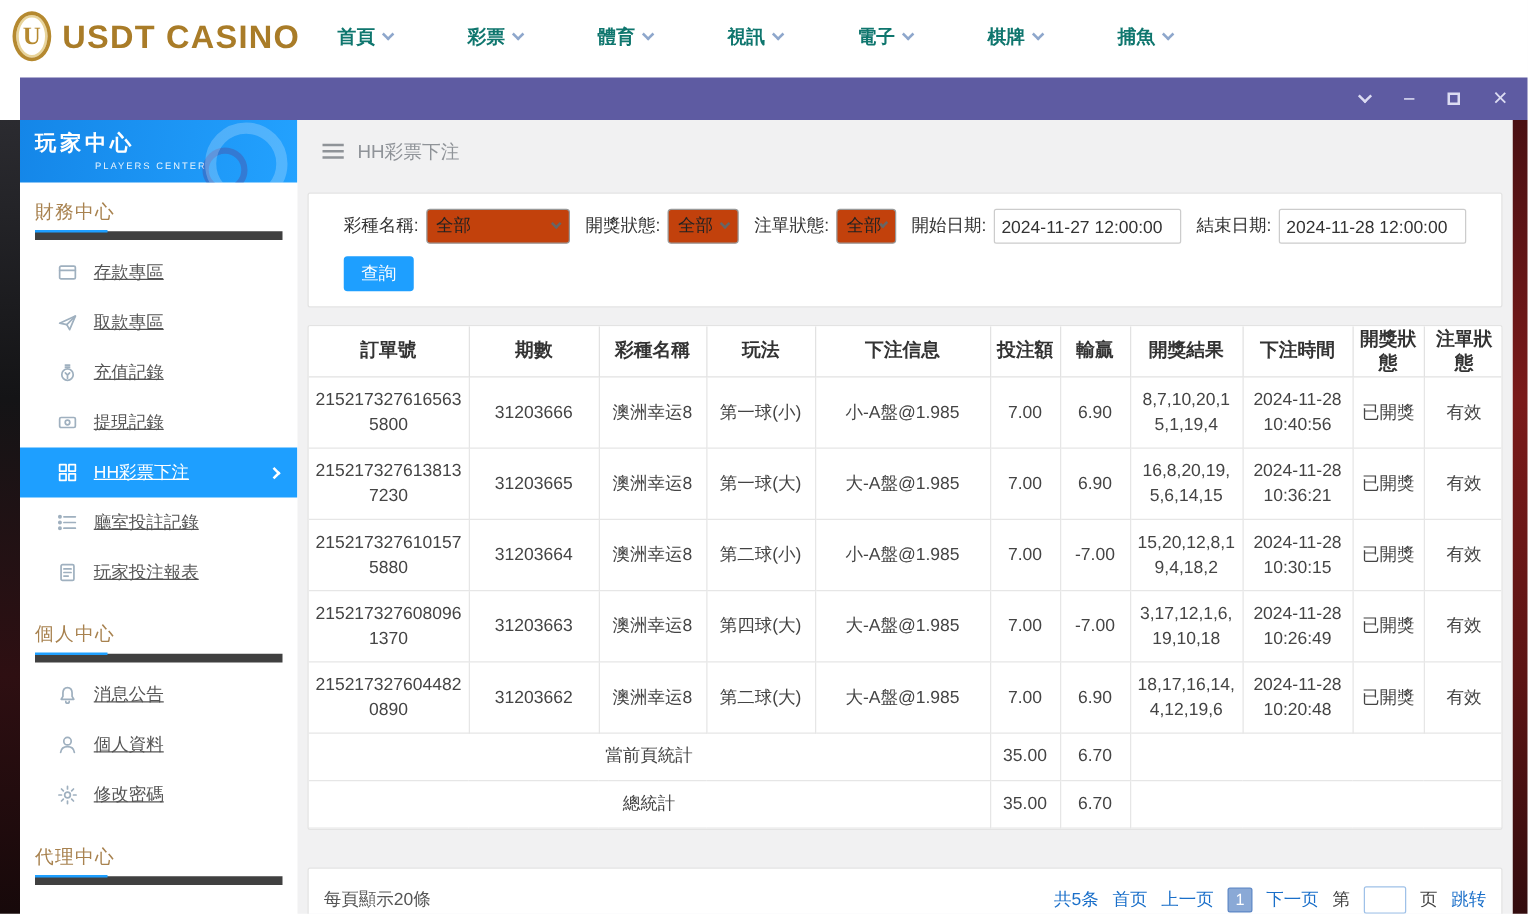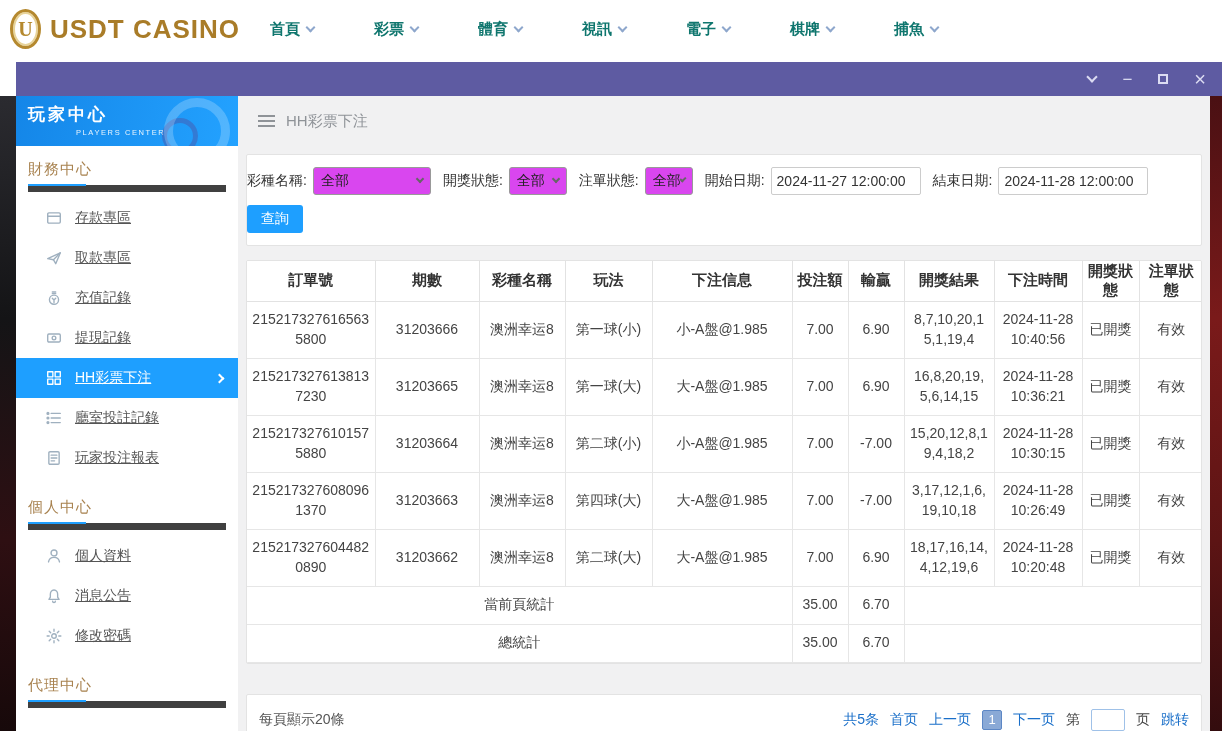--- a/index.html
+++ b/index.html
@@ -51,7 +51,7 @@
   .hamburger i{width:17px;height:2px;background:#8f9398;}
   .card{background:#fff;border:1px solid #e3e3e3;margin:0 8px;border-radius:2px;}
 
-  .filter-card{margin-top:8px;padding:12px 0 12px;}
+  .filter-card{margin-top:8px;padding:12px 28px 12px;}
   .filter-row{display:flex;align-items:center;font-size:14px;color:#333;white-space:nowrap;}
   .flabel{margin-right:6px;}
   .gap{margin-left:12px;}

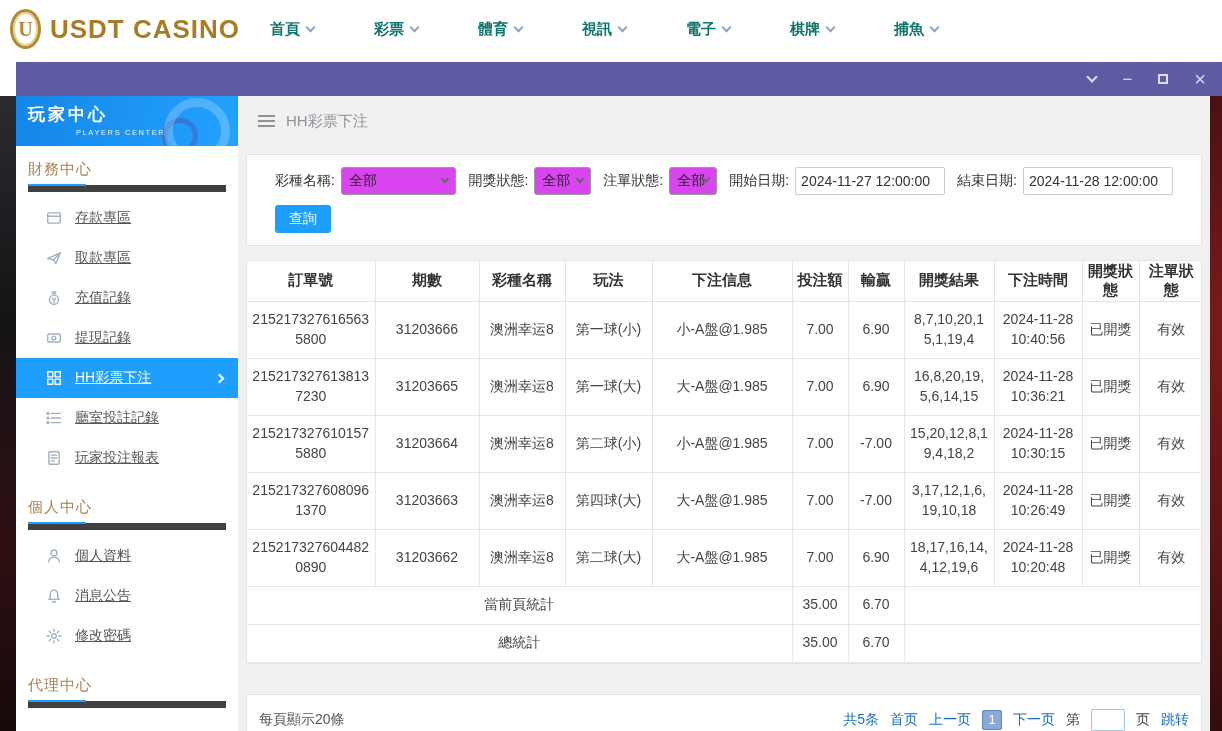--- a/index.html
+++ b/index.html
@@ -55,7 +55,7 @@
   .filter-row{display:flex;align-items:center;font-size:14px;color:#333;white-space:nowrap;}
   .flabel{margin-right:6px;}
   .gap{margin-left:12px;}
-  .fake-select{height:28px;border:1px solid #999;border-radius:3px;display:inline-flex;align-items:center;justify-content:space-between;padding:0 7px;background:#d946ef;cursor:pointer;color:#222;}
+  .fake-select{height:28px;border:1px solid #999;border-radius:3px;display:inline-flex;align-items:center;justify-content:space-between;padding:0 7px;background:#c2410c;cursor:pointer;color:#222;}
   .w118{width:118px;} .w58{width:58px;} .w48{width:48px;}
   .text-input{height:28px;width:150px;border:1px solid #ccc;border-radius:2px;padding:0 5px;font:14px "Liberation Sans",sans-serif;color:#333;background:#fff;}
   .btn-query{margin-top:10px;background:#1e9fff;color:#fff;border:none;border-radius:3px;height:28px;padding:0 14px;font:14px "Liberation Sans",sans-serif;cursor:pointer;}

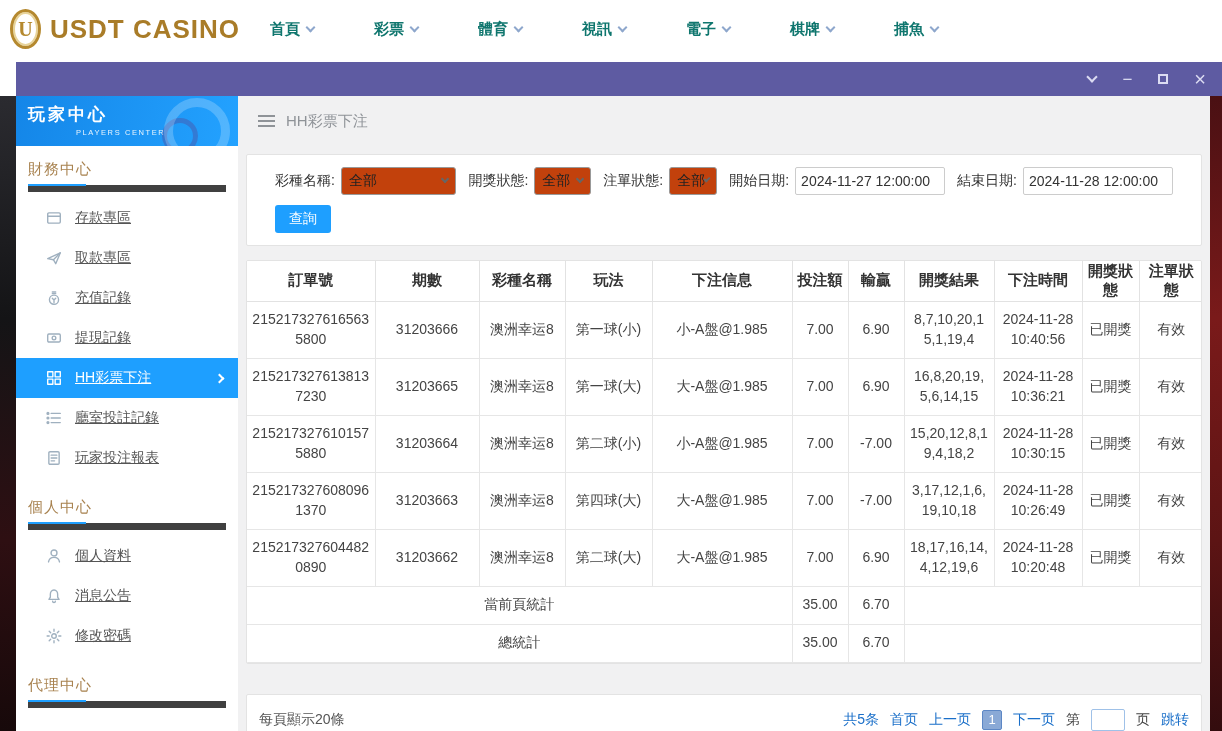--- a/index.html
+++ b/index.html
@@ -216,20 +216,20 @@
             <div class="sb-item">
               <span class="icon">
                 <svg viewBox="0 0 14 14" width="16" height="16" fill="none" stroke="currentColor" stroke-width="1.2" stroke-linecap="round" stroke-linejoin="round">
+                  <path d="M7 1.8c-2.2 0-3.2 1.7-3.2 3.7V8L2.6 10h8.8L10.2 8V5.5c0-2-1-3.7-3.2-3.7Z"></path>
+                  <path d="M5.8 11.5a1.2 1.2 0 0 0 2.4 0"></path>
+                </svg>
+              </span>
+              <span>消息公告</span>
+            </div>
+            <div class="sb-item">
+              <span class="icon">
+                <svg viewBox="0 0 14 14" width="16" height="16" fill="none" stroke="currentColor" stroke-width="1.2" stroke-linecap="round" stroke-linejoin="round">
                   <circle cx="7" cy="4.3" r="2.6"></circle>
                   <path d="M2.2 12.2c.4-2.6 2.3-4 4.8-4s4.4 1.4 4.8 4"></path>
                 </svg>
               </span>
               <span>個人資料</span>
-            </div>
-            <div class="sb-item">
-              <span class="icon">
-                <svg viewBox="0 0 14 14" width="16" height="16" fill="none" stroke="currentColor" stroke-width="1.2" stroke-linecap="round" stroke-linejoin="round">
-                  <path d="M7 1.8c-2.2 0-3.2 1.7-3.2 3.7V8L2.6 10h8.8L10.2 8V5.5c0-2-1-3.7-3.2-3.7Z"></path>
-                  <path d="M5.8 11.5a1.2 1.2 0 0 0 2.4 0"></path>
-                </svg>
-              </span>
-              <span>消息公告</span>
             </div>
             <div class="sb-item">
               <span class="icon">

